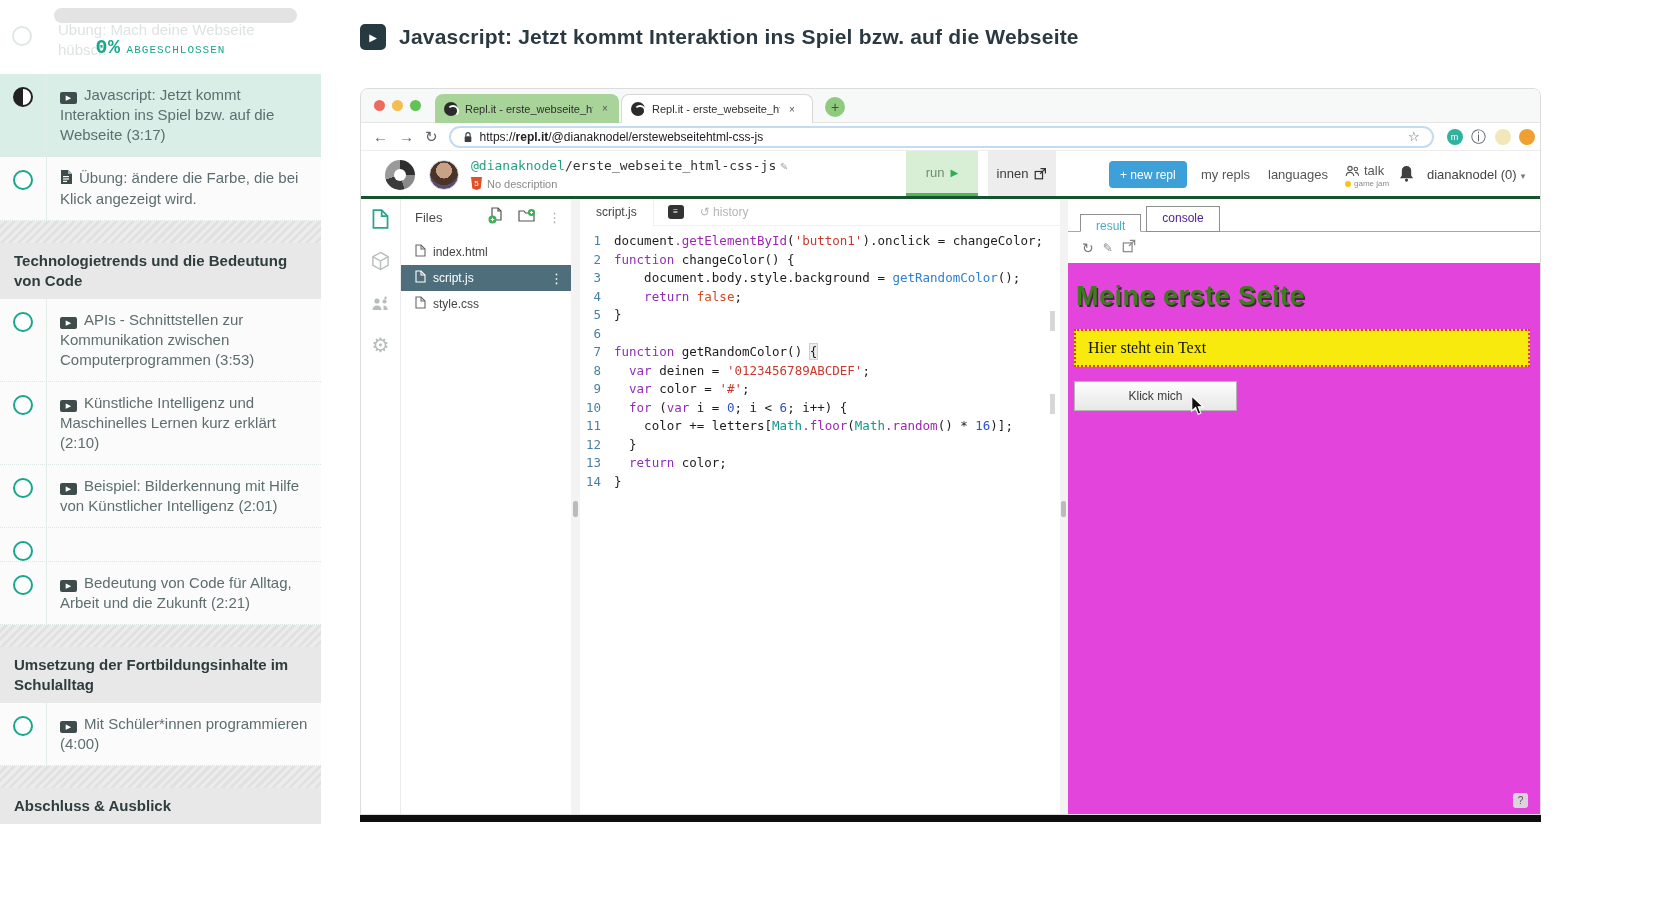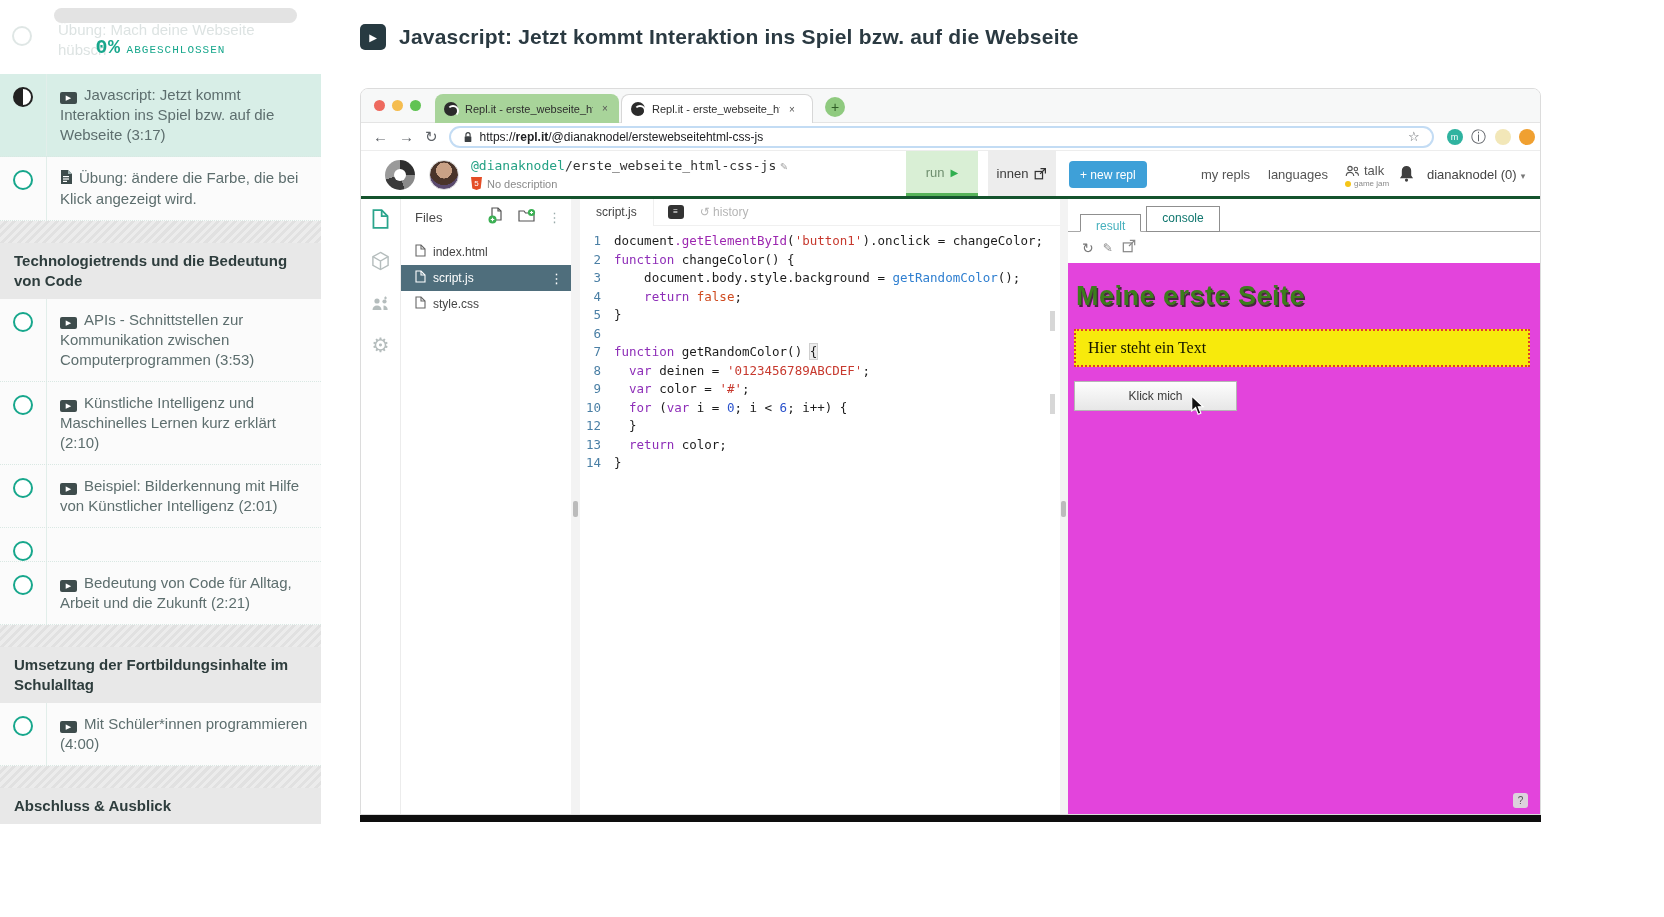--- a/index.html
+++ b/index.html
@@ -92,7 +92,7 @@
   .runcell .tri { color:#2faf4e; font-size:10px; }
   .sharecell { position:absolute; left:627px; top:0; width:68px; height:100%; background:#ededed;
                display:flex; align-items:center; justify-content:center; gap:6px; font-size:13px; color:#3c3c3c; cursor:pointer; }
-  .newrepl { position:absolute; left:708px; top:10px; height:27px; padding:0 11px; background:#3ea0d8; color:#fff;
+  .newrepl { position:absolute; left:748px; top:10px; height:27px; padding:0 11px; background:#3ea0d8; color:#fff;
              font-size:12px; border:none; border-radius:4px; display:flex; align-items:center; cursor:pointer; }
   .hlink { position:absolute; top:16px; font-size:13px; color:#555; cursor:pointer; white-space:nowrap; }
   .hlink.myrepls { left:840px; } .hlink.languages { left:907px; }

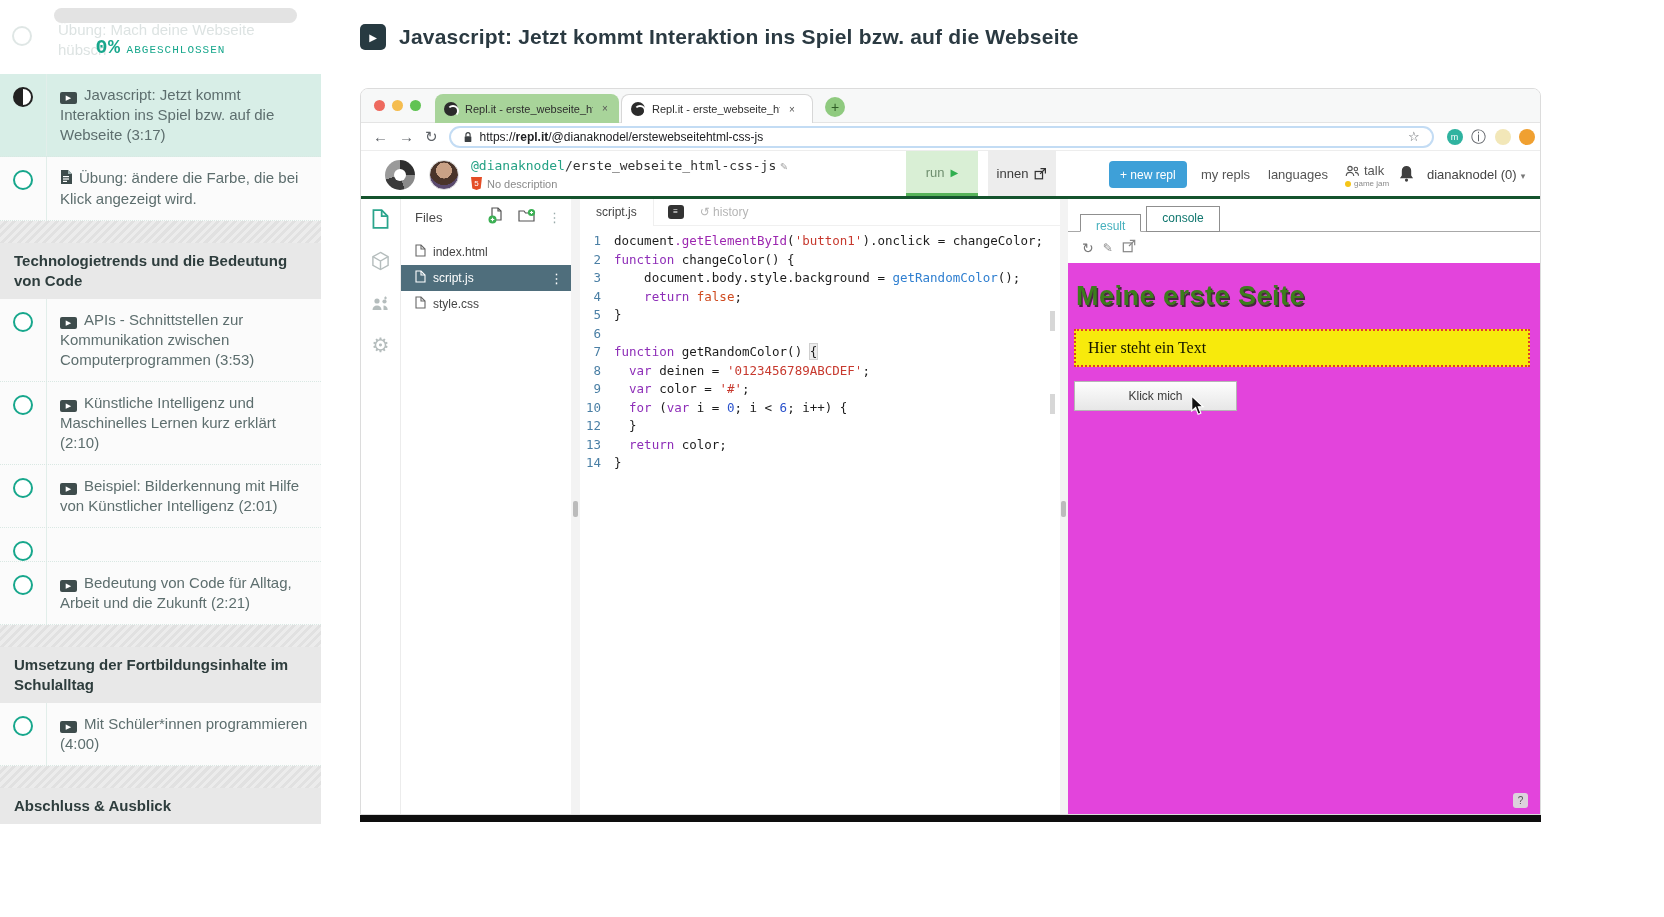--- a/index.html
+++ b/index.html
@@ -146,7 +146,7 @@
   .output { flex:1; position:relative; background:#fff; }
   .outtabs { display:flex; gap:5px; padding:7px 0 0 12px; border-bottom:1px solid #a8a8a8; height:33px; }
   .otab { margin-bottom:-1px; border:1px solid #8f8f8f; background:#fff; padding:4px 15px 5px; font-size:12px;
-          color:#0f766e; cursor:pointer; }
+          color:#4c1d95; cursor:pointer; }
   .otab.active { border-bottom-color:#fff; color:#45b0bd;margin-top:8px; }
   .outurl { display:flex; align-items:center; gap:9px; padding:5px 12px 5px 14px; height:31px; }
   .refg { color:#777; font-size:14px; cursor:pointer; }

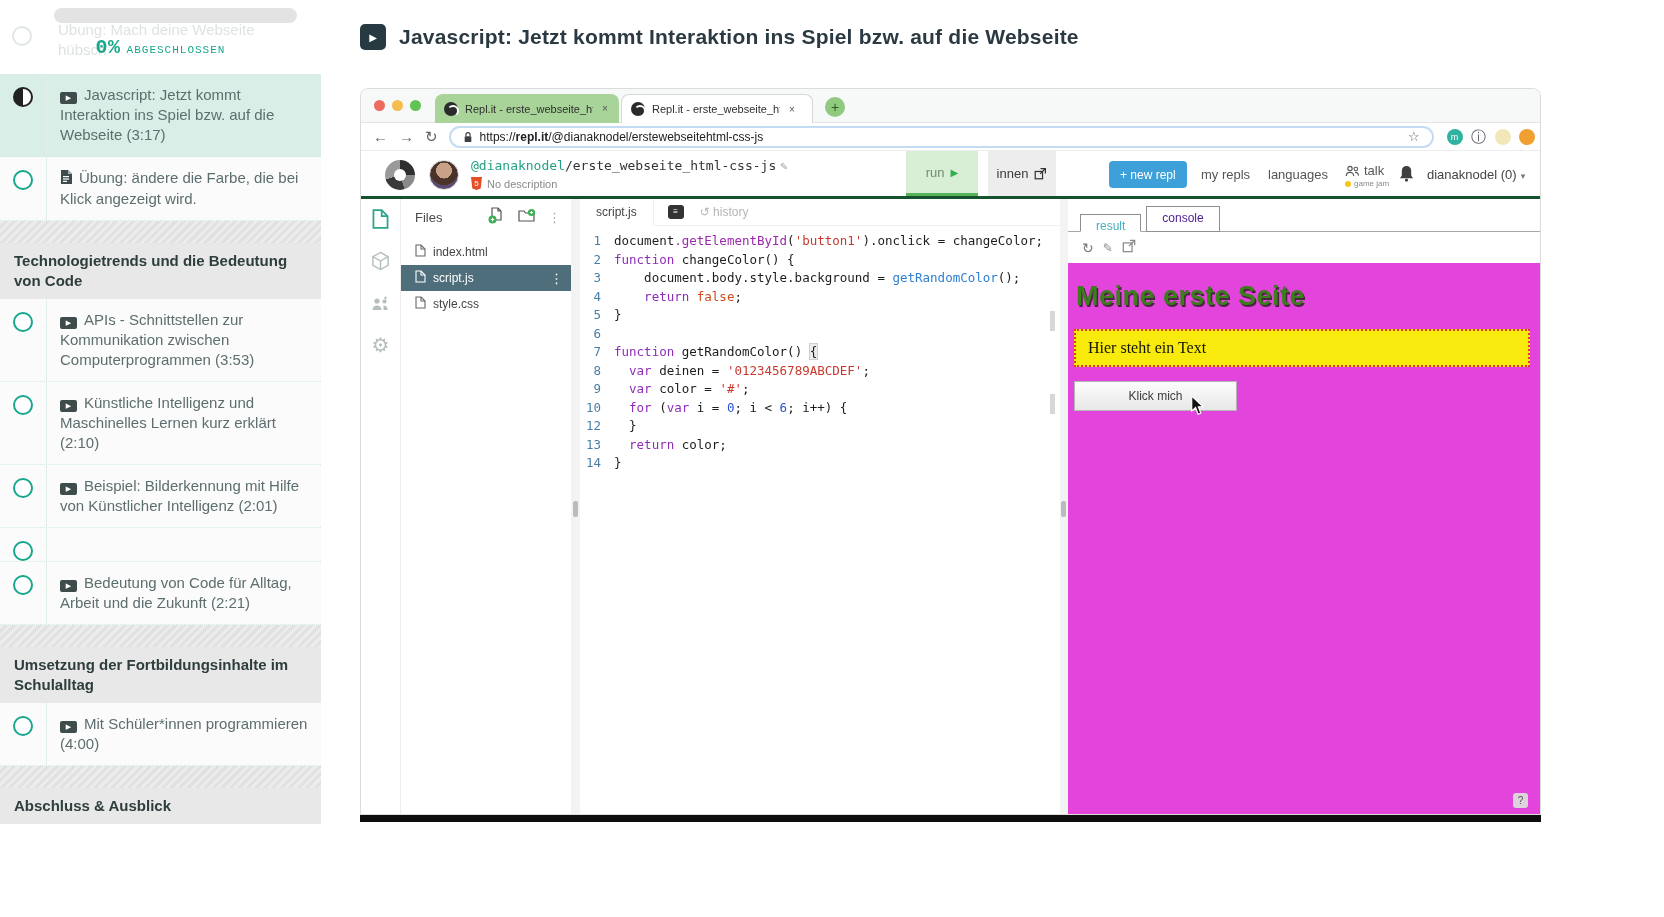--- a/index.html
+++ b/index.html
@@ -467,6 +467,10 @@
                 <span class="lc"><span class="tk-p">  </span><span class="tk-k">for</span><span class="tk-p"> (</span><span class="tk-k">var</span><span class="tk-p"> i = </span><span class="tk-n">0</span><span class="tk-p">; i &lt; </span><span class="tk-n">6</span><span class="tk-p">; i++) {</span></span>
               </div>
               <div class="cl">
+                <span class="ln">11</span>
+                <span class="lc"><span class="tk-p">    color += letters[</span><span class="tk-o">Math</span><span class="tk-m">.floor</span><span class="tk-p">(</span><span class="tk-o">Math</span><span class="tk-m">.random</span><span class="tk-p">() * </span><span class="tk-n">16</span><span class="tk-p">)];</span></span>
+              </div>
+              <div class="cl">
                 <span class="ln">12</span>
                 <span class="lc"><span class="tk-p">  }</span></span>
               </div>

